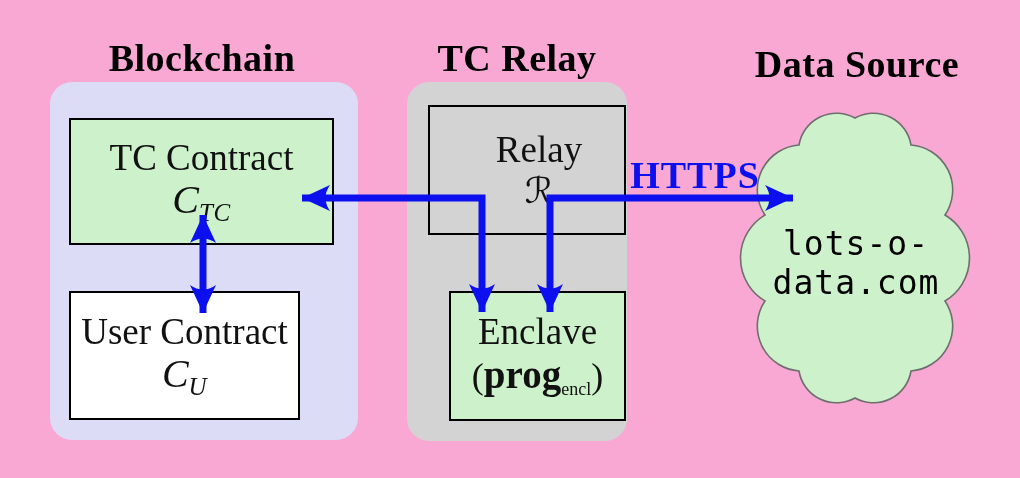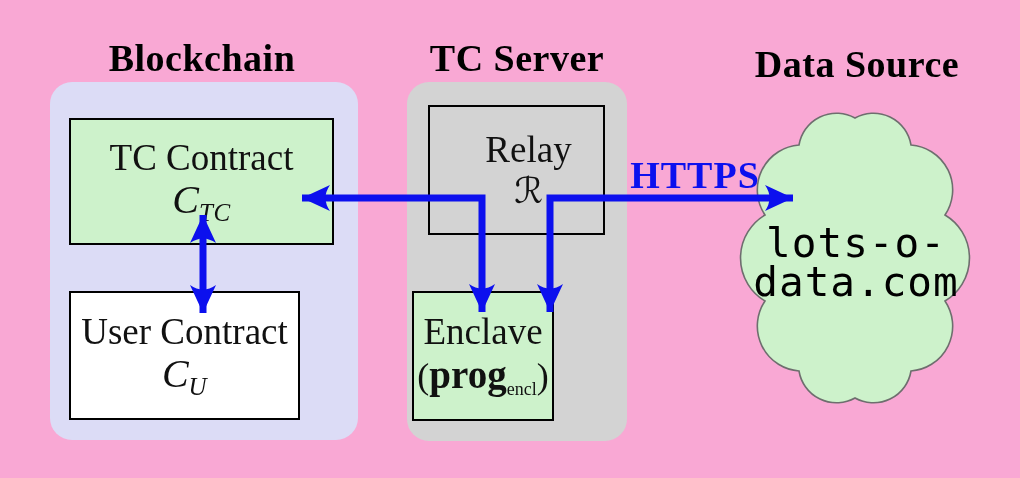--- a/index.html
+++ b/index.html
@@ -139,7 +139,7 @@
   </svg>
 
   <div class="group-title z-text" style="left:202px; top:36px;">Blockchain</div>
-  <div class="group-title z-text" style="left:517px; top:36px;">TC Server</div>
+  <div class="group-title z-text" style="left:517px; top:36px;">TC Relay</div>
   <div class="group-title z-text" style="left:857px; top:42px;">Data Source</div>
 
   <div class="container-rounded container-blockchain z-under"></div>

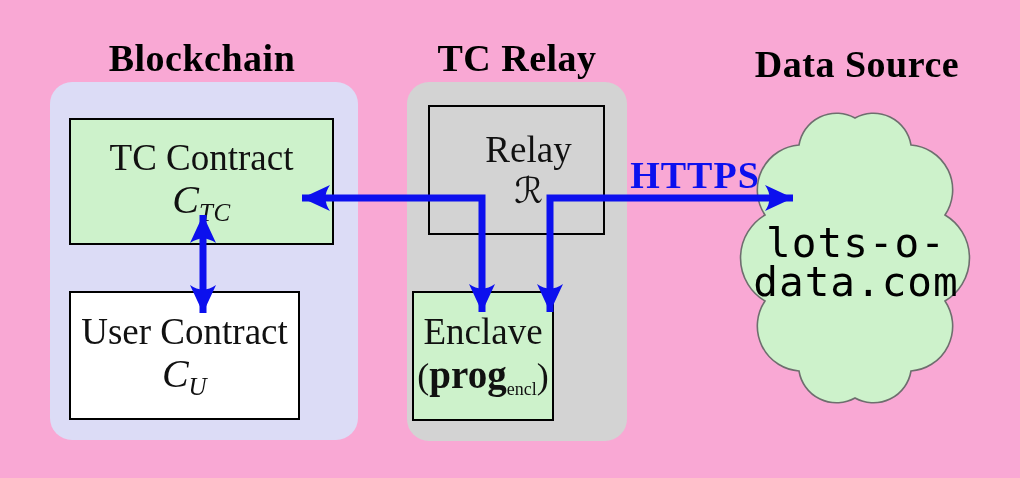--- a/index.html
+++ b/index.html
@@ -56,7 +56,7 @@
   }
   .box-tc-contract  { left: 69px;  top: 118px; width: 265px; height: 127px; background: var(--contract-green); }
   .box-user-contract{ left: 69px;  top: 291px; width: 231px; height: 129px; background: #ffffff; }
-  .box-relay        { left: 428px; top: 105px; width: 177px; height: 130px; background: var(--server-bg); padding-left: 24px; }
+  .box-relay        { left: 428px; top: 105px; width: 198px; height: 130px; background: var(--server-bg); padding-left: 24px; }
   .box-enclave      { left: 412px; top: 291px; width: 142px; height: 130px; background: var(--contract-green); }
   .math-line { font-size: 38px; line-height: 1.05; }
   .math-sym {

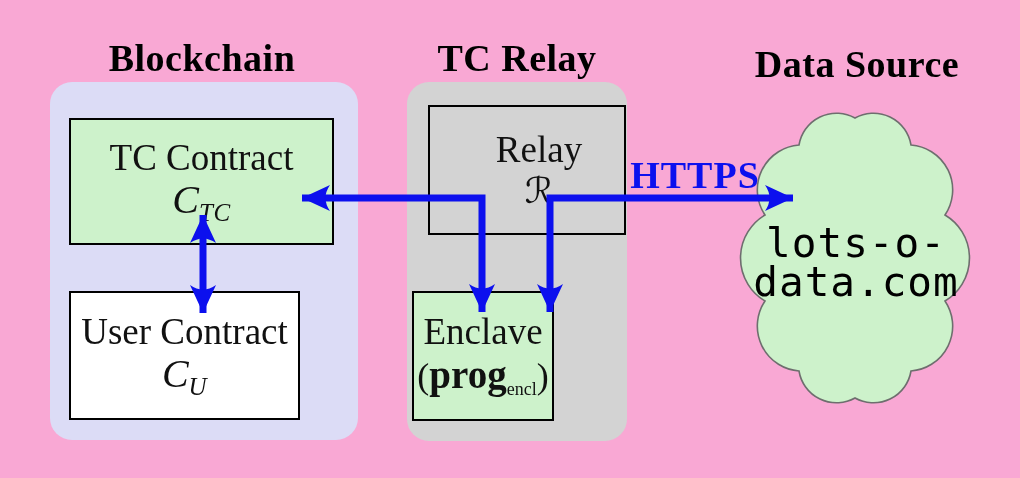--- a/index.html
+++ b/index.html
@@ -91,7 +91,7 @@
     left: 856px; top: 224px;
     transform: translateX(-50%);
     font-family: "DejaVu Sans Mono", "Liberation Mono", monospace;
-    font-size: 41px;
+    font-size: 33px;
     line-height: 39px;
     letter-spacing: 1px;
     text-align: center;

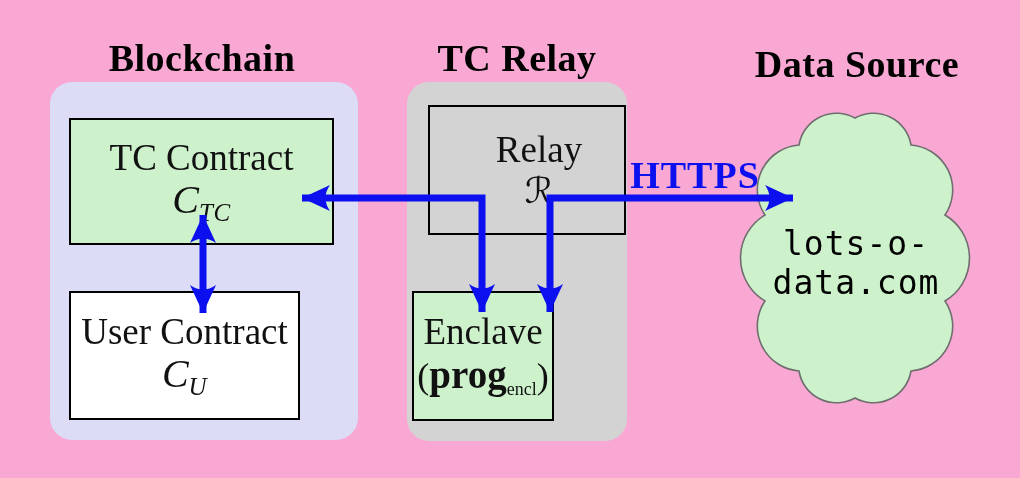--- a/index.html
+++ b/index.html
@@ -57,7 +57,7 @@
   .box-tc-contract  { left: 69px;  top: 118px; width: 265px; height: 127px; background: var(--contract-green); }
   .box-user-contract{ left: 69px;  top: 291px; width: 231px; height: 129px; background: #ffffff; }
   .box-relay        { left: 428px; top: 105px; width: 198px; height: 130px; background: var(--server-bg); padding-left: 24px; }
-  .box-enclave      { left: 412px; top: 291px; width: 142px; height: 130px; background: var(--contract-green); }
+  .box-enclave      { left: 449px; top: 291px; width: 177px; height: 130px; background: var(--contract-green); }
   .math-line { font-size: 38px; line-height: 1.05; }
   .math-sym {
     font-style: italic;

